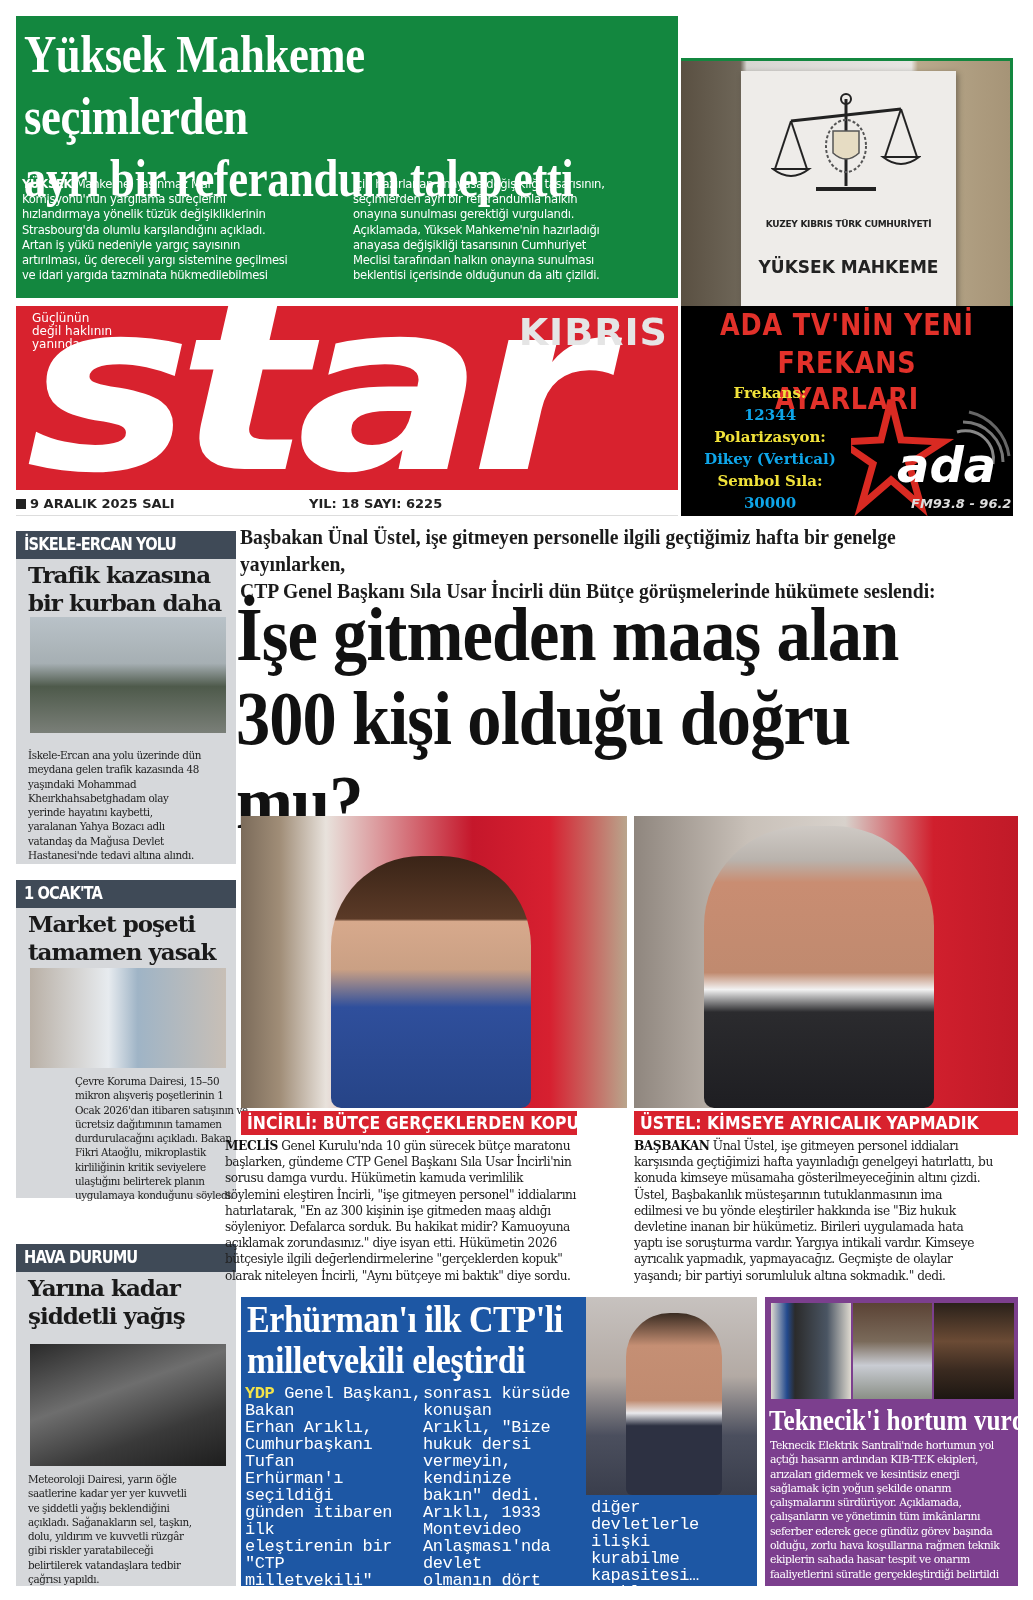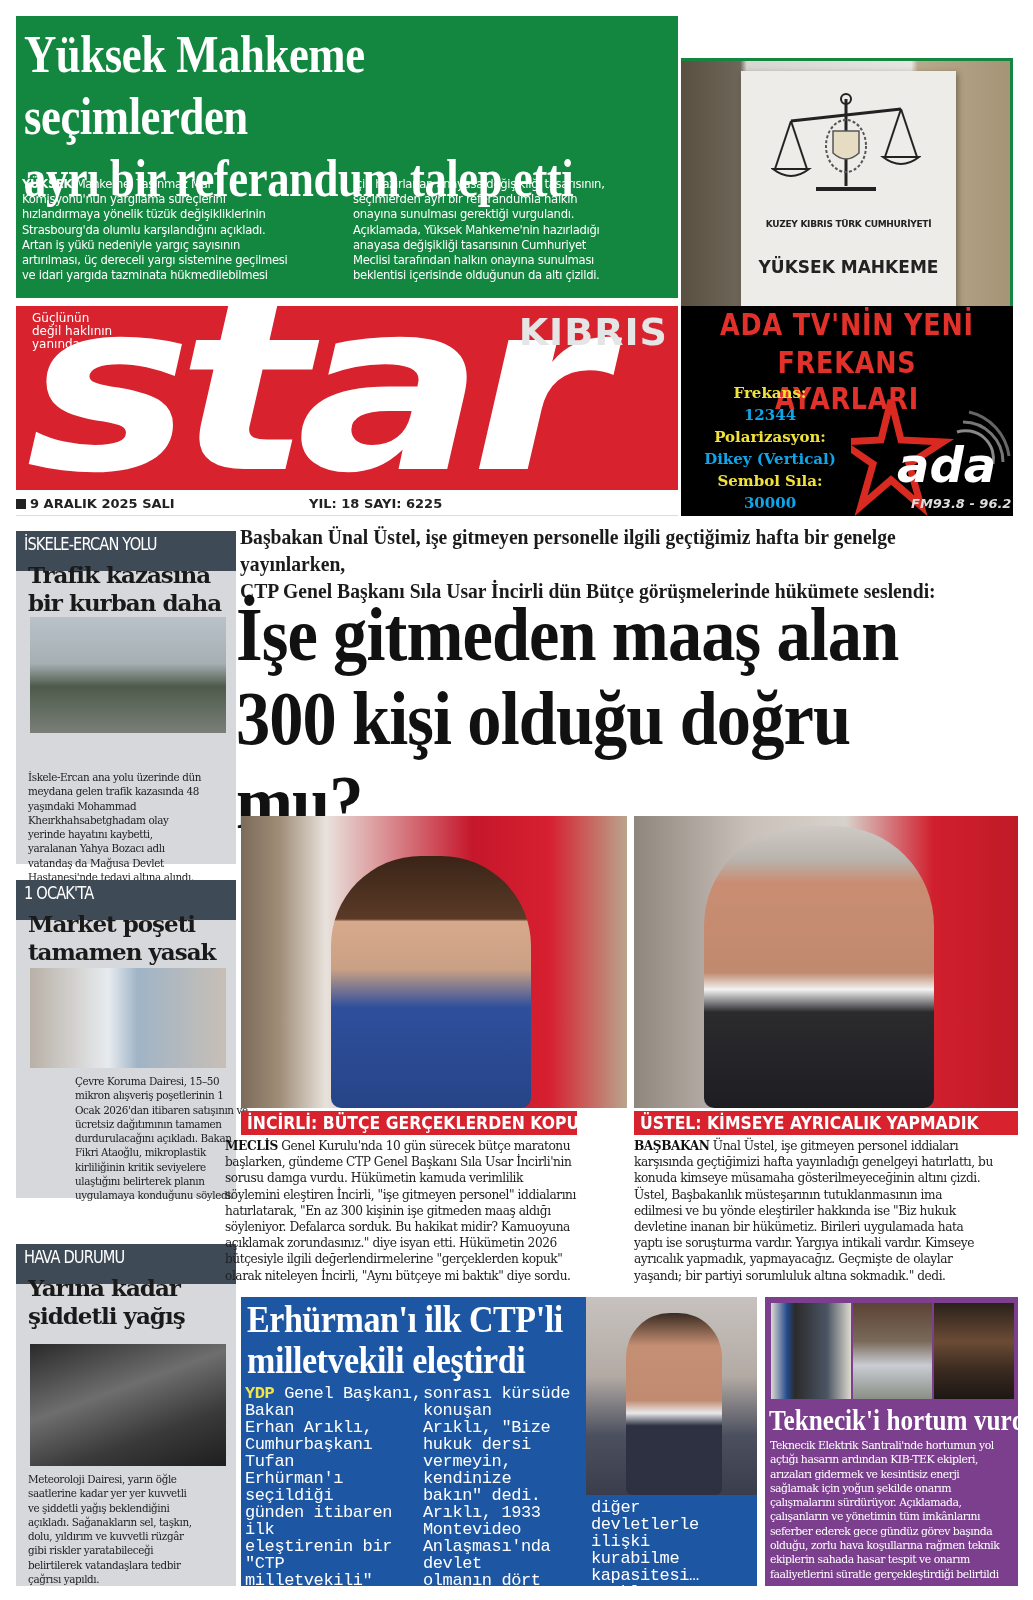--- a/index.html
+++ b/index.html
@@ -44,7 +44,7 @@
 
   
   .side-box { position: absolute; left: 16px; width: 220px; background: #d6d8db; }
-  .side-box .tab { position: absolute; left: 0; top: 0; width: 220px; height: 40px; background: #3f4a57; color: #fff; font-family: "DejaVu Sans", sans-serif; font-weight: normal; font-size: 17px; padding-left: 8px; line-height: 26px; transform-origin: left; letter-spacing: -1px; }
+  .side-box .tab { position: absolute; left: 0; top: 0; width: 220px; height: 28px; background: #3f4a57; color: #fff; font-family: "DejaVu Sans", sans-serif; font-weight: bold; font-size: 17px; padding-left: 8px; line-height: 26px; transform-origin: left; letter-spacing: -1px; }
   .side-box .tab span { display: inline-block; transform: scaleX(0.86); transform-origin: left; }
   .side-box .ttl { position: absolute; left: 12px; top: 30px; width: 205px; font-family: "DejaVu Serif", serif; font-weight: bold; font-size: 23px; line-height: 28px; color: #1a1a1a; white-space: pre-line; letter-spacing: -1px; }
   .side-box .pic { position: absolute; left: 14px; width: 196px; height: 116px; }

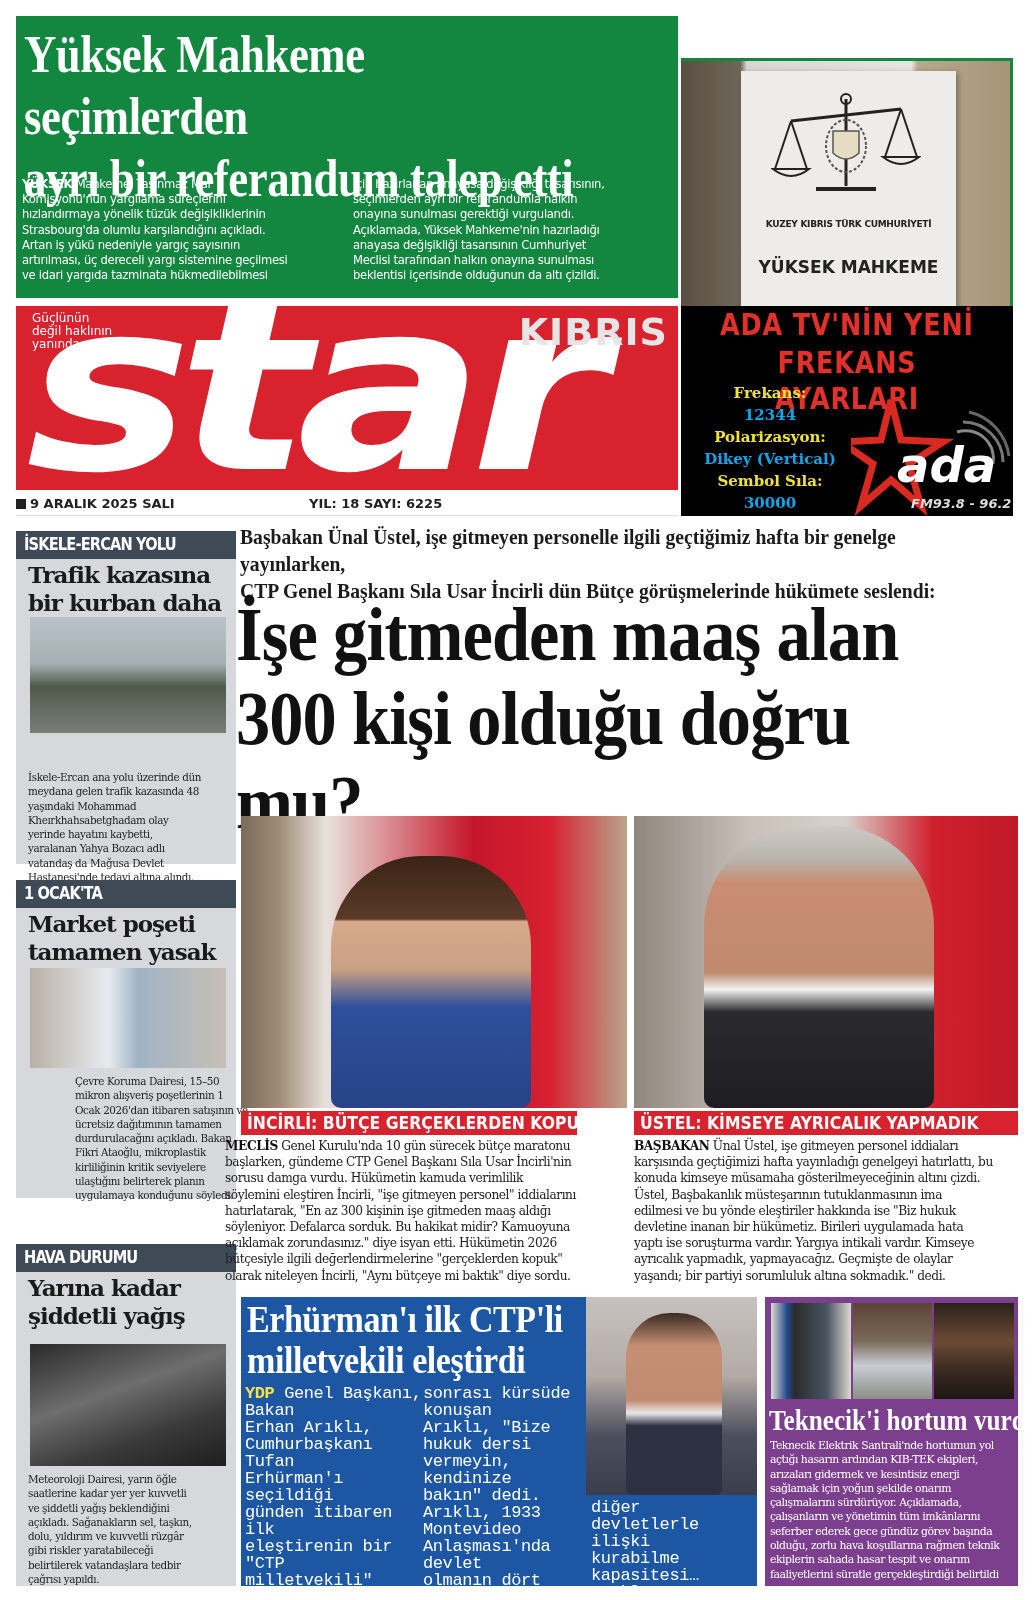--- a/index.html
+++ b/index.html
@@ -165,7 +165,7 @@
   <div class="ttl">Trafik kazasına
 bir kurban daha</div>
   <div class="pic" style="top:86px;background:linear-gradient(180deg,#b9c2c8 0%,#a6afb3 40%,#4e5a4b 60%,#7a7f78 100%);"></div>
-  <div class="txt" style="top:217px;margin-top:22px;">İskele-Ercan ana yolu üzerinde dün
+  <div class="txt" style="top:217px;">İskele-Ercan ana yolu üzerinde dün
 meydana gelen trafik kazasında 48
 yaşındaki Mohammad
 Kheırkhahsabetghadam olay

